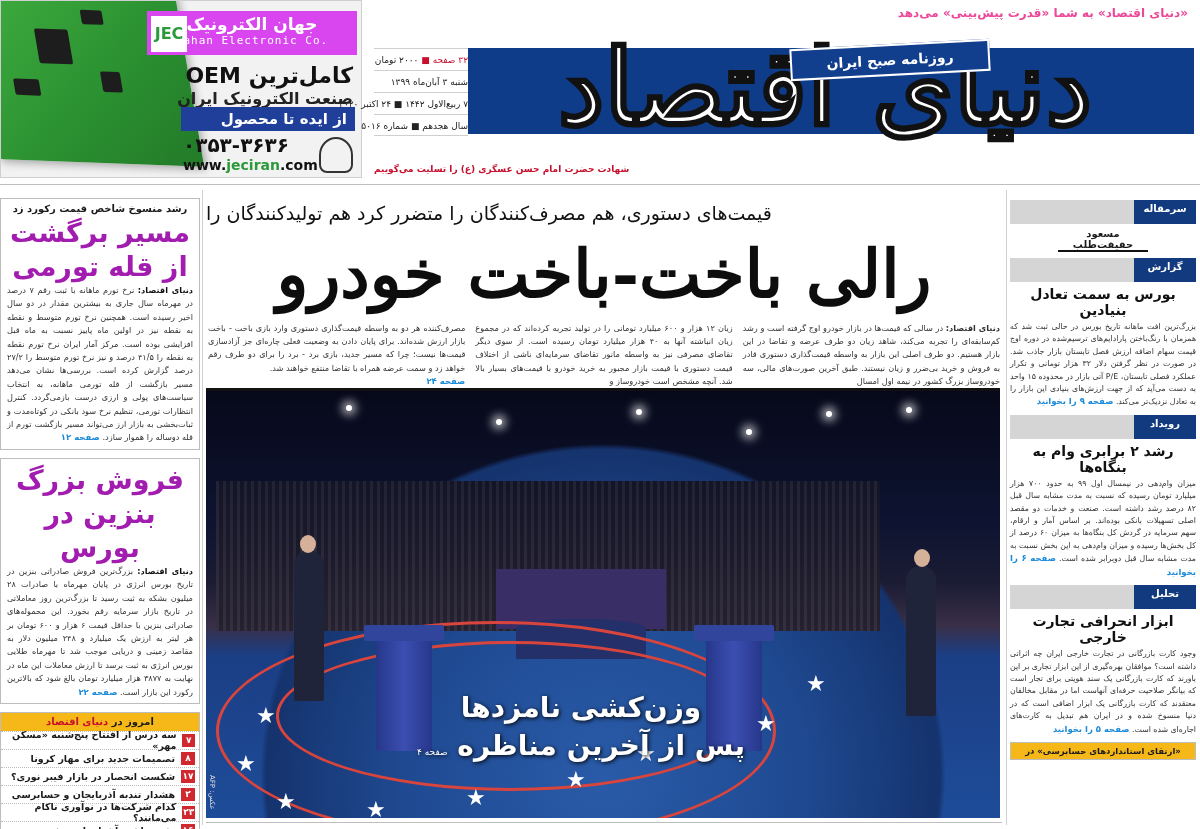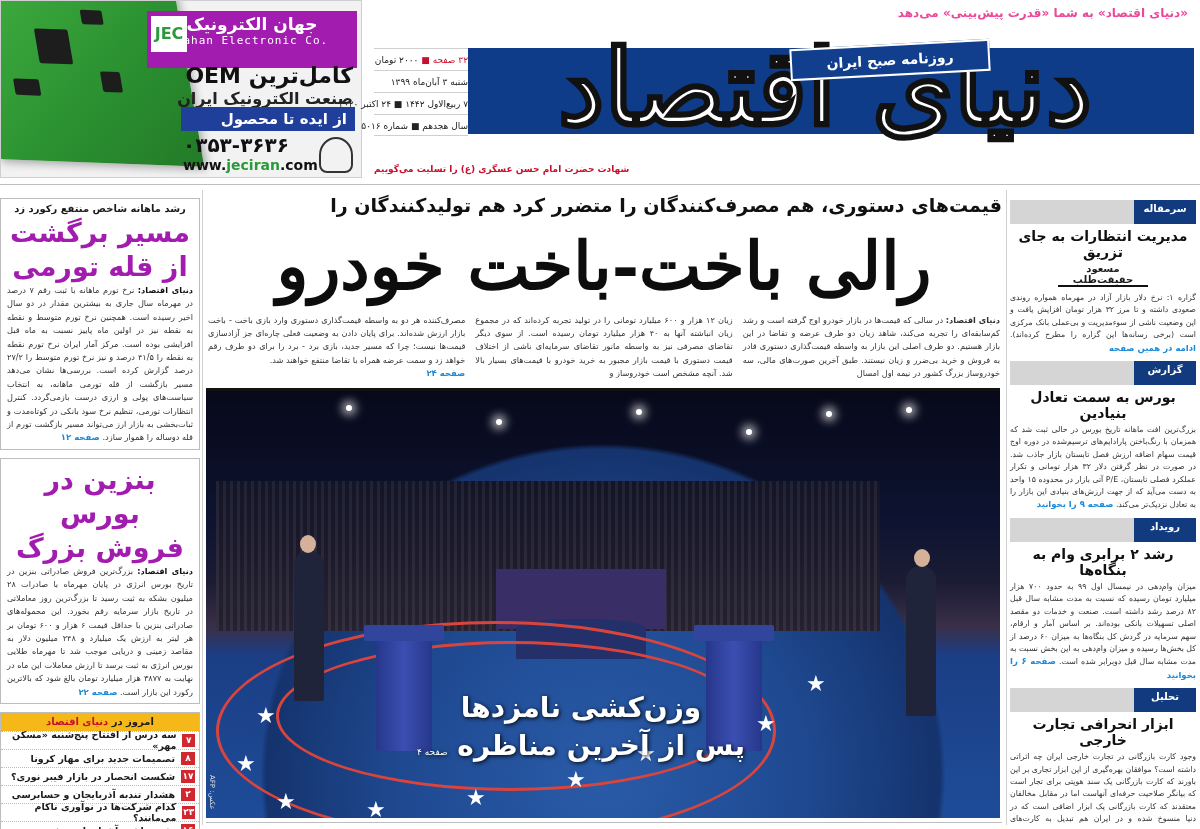--- a/index.html
+++ b/index.html
@@ -10,7 +10,7 @@
   .ad { position: absolute; left: 0; top: 0; width: 362px; height: 178px; background: #f2f2f2; border: 1px solid #cfcfcf; direction: ltr; overflow: hidden; }
   .ad .pcb { position: absolute; left: -20px; top: -10px; width: 210px; height: 170px; background: linear-gradient(135deg,#3fae3f 0%,#2a8f30 60%,#237a28 100%); transform: skewY(12deg) rotate(-10deg); border-radius: 6px; box-shadow: 3px 3px 8px rgba(0,0,0,.3); }
   .ad .chip { position: absolute; background: #1d1d1d; border-radius: 2px; }
-  .ad .brand { position: absolute; left: 146px; top: 10px; width: 210px; height: 57px; background: #a21caf; color: #fff; direction: rtl; text-align: center; }
+  .ad .brand { position: absolute; left: 146px; top: 10px; width: 210px; height: 44px; background: #d946ef; color: #fff; direction: rtl; text-align: center; }
   .ad .brand .fa { font-size: 17px; font-weight: bold; margin-top: 3px; }
   .ad .brand .en { font-size: 11px; font-family: "DejaVu Sans Mono", monospace; letter-spacing: 1px; direction: ltr; }
   .ad .brand .logo { position: absolute; left: 4px; top: 5px; width: 36px; height: 36px; background: #fff; color: #2b9a3a; font-weight: bold; font-size: 16px; line-height: 36px; text-align: center; }

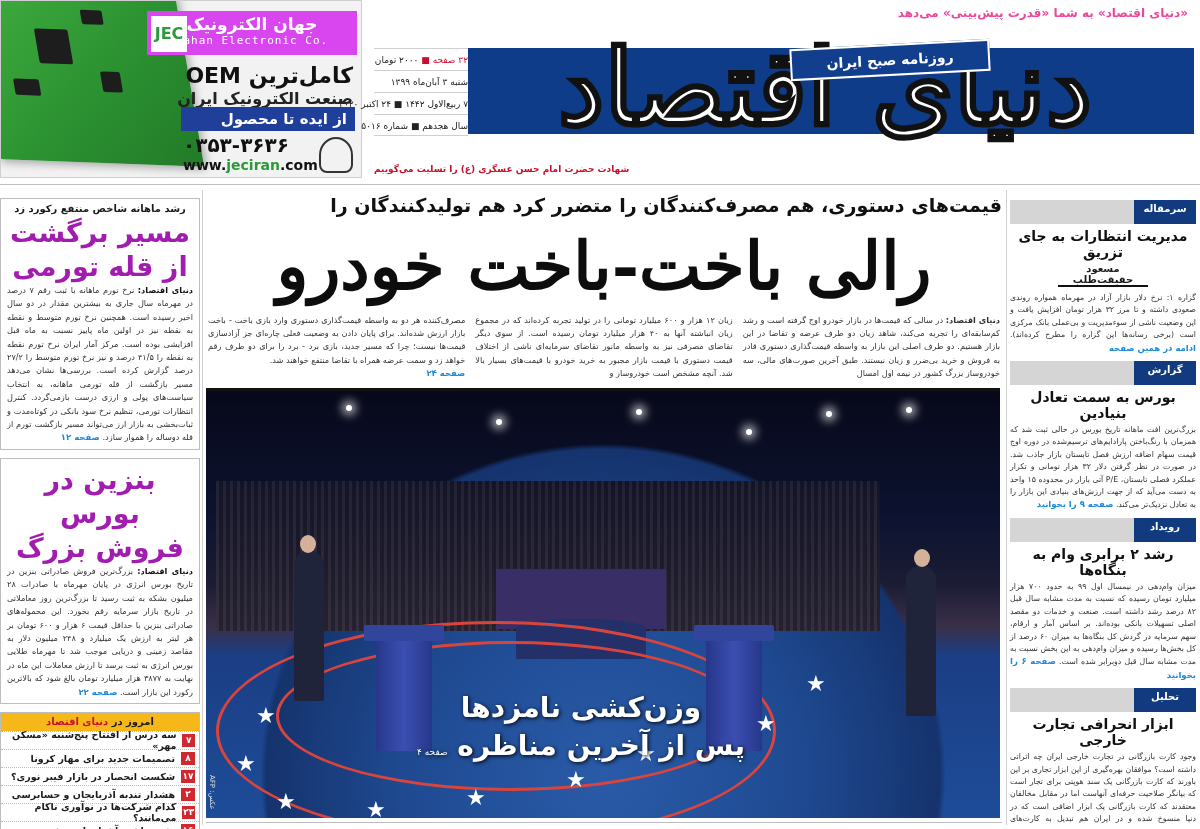--- a/index.html
+++ b/index.html
@@ -130,7 +130,7 @@
 
 <div class="leftcol">
   <div class="boxed">
-    <div class="kicker">رشد ماهانه شاخص منتفع رکورد زد</div>
+    <div class="kicker">رشد منسوخ شاخص قیمت رکورد زد</div>
     <div class="bighead">
       <div>مسیر برگشت</div>
       <div>از قله تورمی</div>

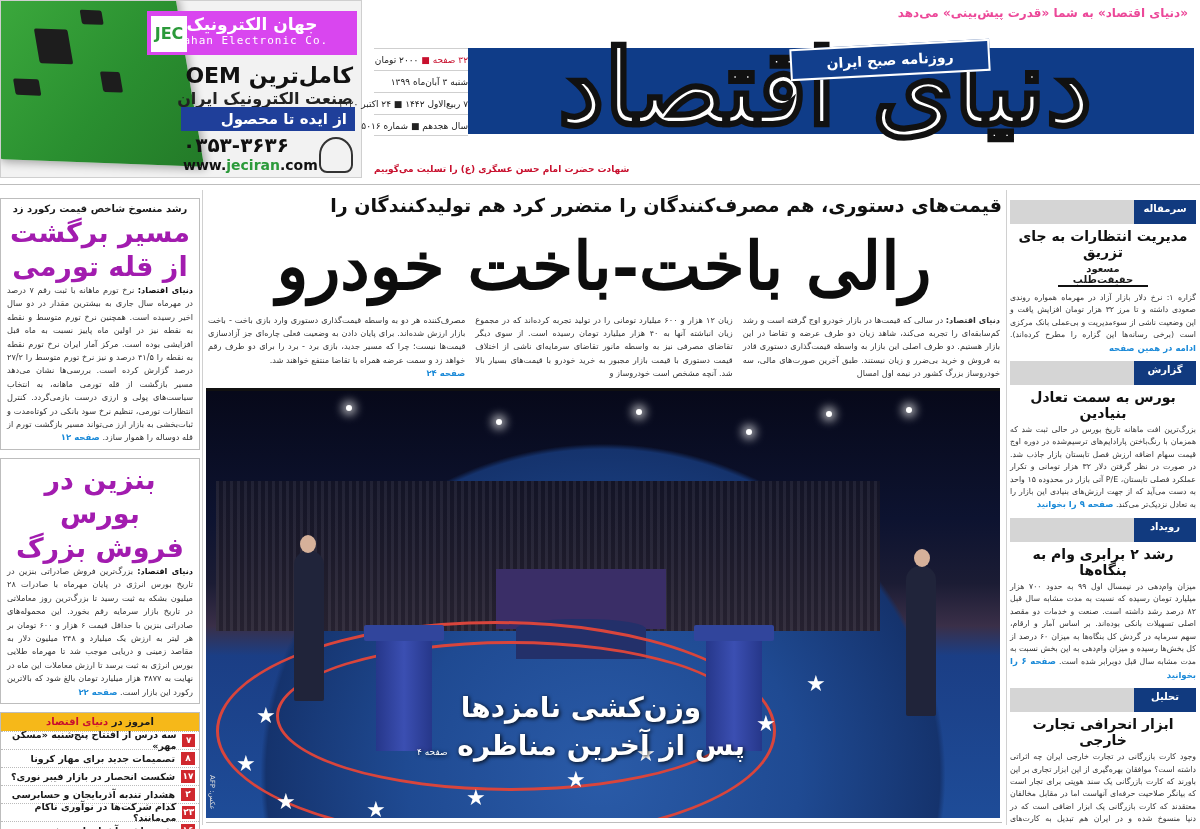--- a/index.html
+++ b/index.html
@@ -50,7 +50,7 @@
 
   
   .center { position: absolute; left: 206px; top: 190px; width: 796px; }
-  .uptitle { font-size: 19px; font-weight: bold; text-align: right; height: 30px; line-height: 30px; margin-top: 0; color: #111; }
+  .uptitle { font-size: 19px; font-weight: normal; text-align: left; height: 30px; line-height: 30px; margin-top: 8px; color: #111; }
   .mainhead { font-family: "DejaVu Serif", serif; font-size: 66px; font-weight: bold; text-align: center; height: 92px; line-height: 92px; color: #0d0d0d; letter-spacing: -2px; }
   .lead { display: flex; gap: 10px; padding: 0 2px; margin-top: 2px; }
   .lead .col { flex: 1; font-size: 8.2px; line-height: 13.2px; text-align: justify; color: #333; }

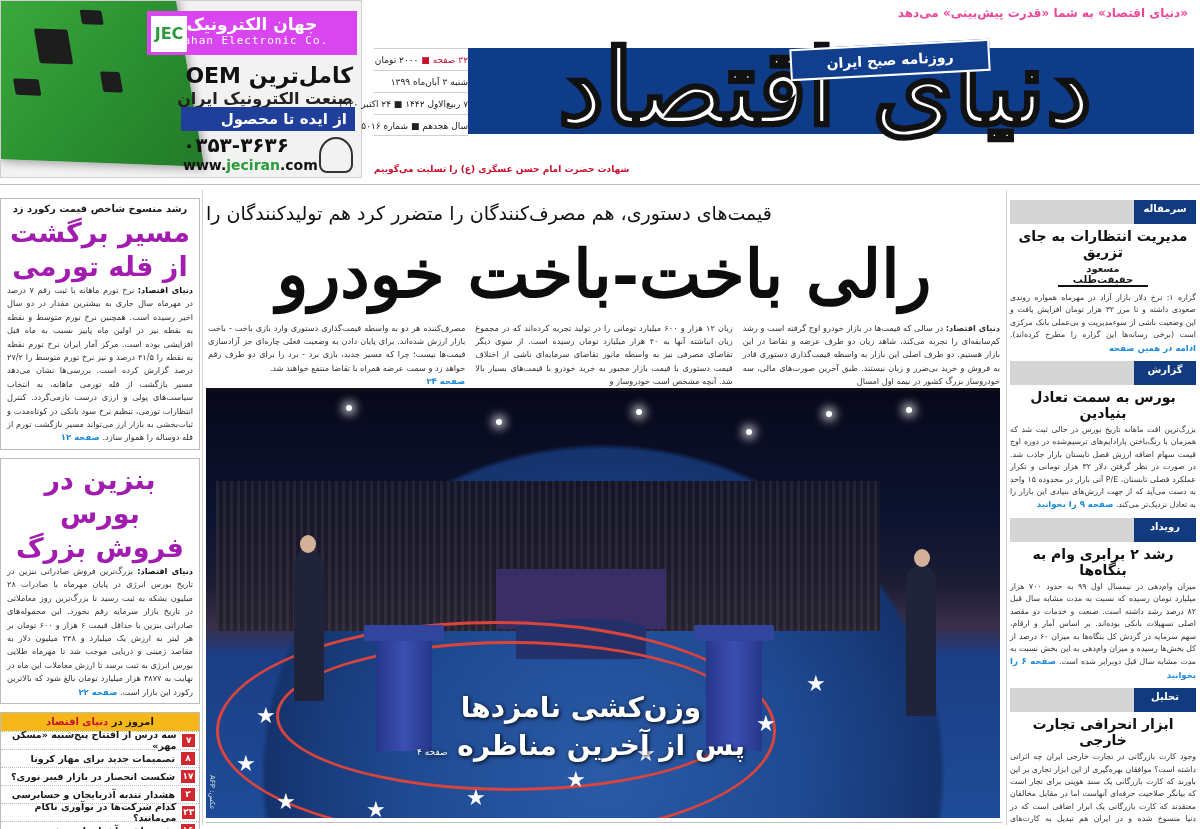--- a/index.html
+++ b/index.html
@@ -235,7 +235,6 @@
         <div class="lab">سرمقاله</div>
         <div class="bar"></div>
       </div>
-    <div class="rhead">مدیریت انتظارات به جای تزریق</div>
     <div class="author">مسعود حقیقت‌طلب</div>
     <div class="rbody"><span>گزاره ۱: نرخ دلار بازار آزاد در مهرماه همواره روندی صعودی داشته و تا مرز ۳۲ هزار تومان افزایش یافت و این وضعیت ناشی از سوءمدیریت و بی‌عملی بانک مرکزی است (برخی رسانه‌ها این گزاره را مطرح کرده‌اند).</span> <span class="pageref">ادامه در همین صفحه</span></div>
   </div>

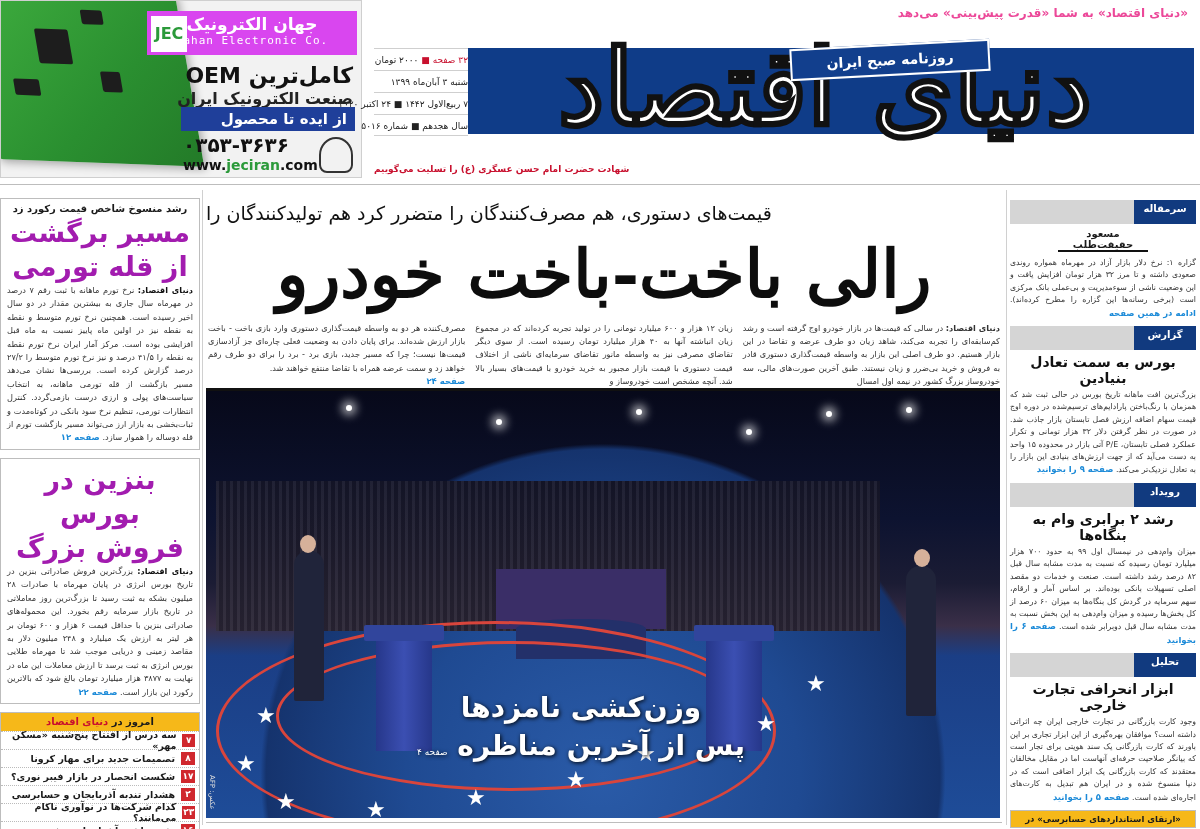--- a/index.html
+++ b/index.html
@@ -236,7 +236,6 @@
         <div class="bar"></div>
       </div>
     <div class="author">مسعود حقیقت‌طلب</div>
-    <div class="rbody"><span>گزاره ۱: نرخ دلار بازار آزاد در مهرماه همواره روندی صعودی داشته و تا مرز ۳۲ هزار تومان افزایش یافت و این وضعیت ناشی از سوءمدیریت و بی‌عملی بانک مرکزی است (برخی رسانه‌ها این گزاره را مطرح کرده‌اند).</span> <span class="pageref">ادامه در همین صفحه</span></div>
   </div>
 
   <div class="rblock">

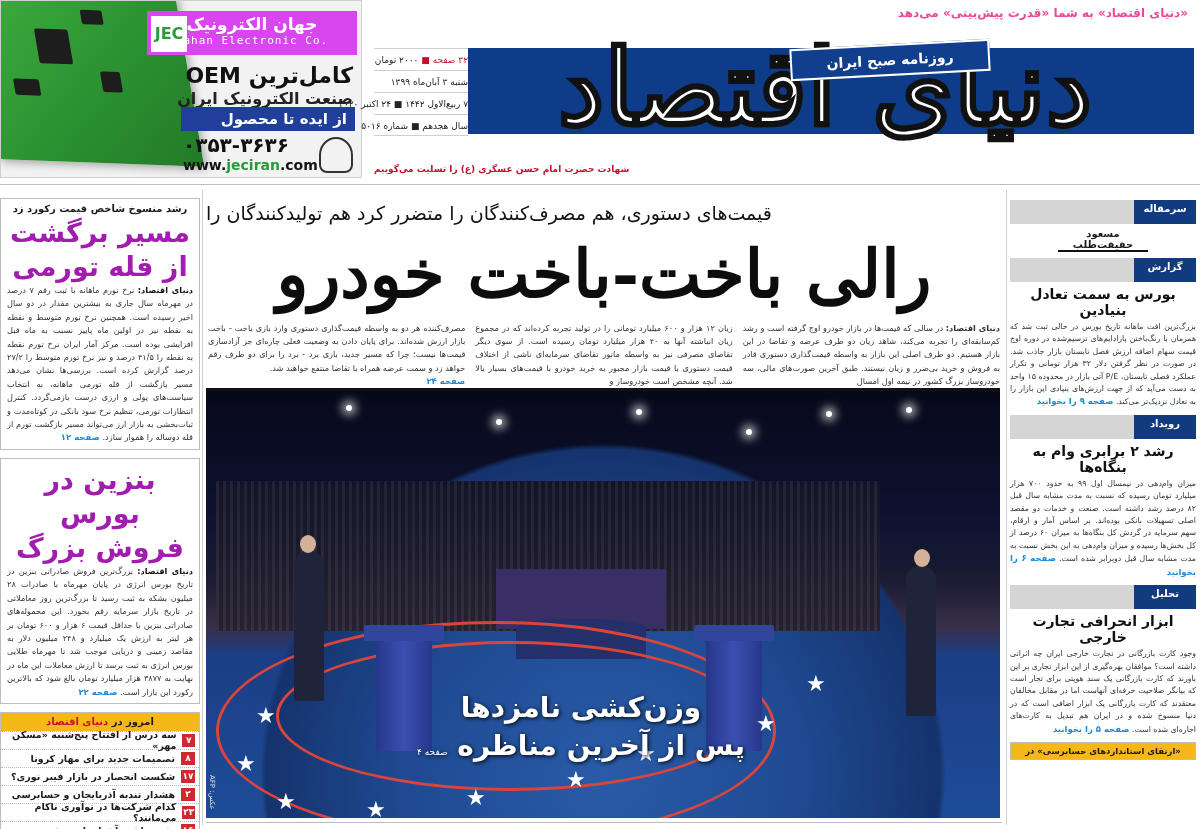--- a/index.html
+++ b/index.html
@@ -143,8 +143,8 @@
 
   <div class="boxed" style="margin-top:8px;">
     <div class="bighead">
+      <div>فروش بزرگ</div>
       <div>بنزین در بورس</div>
-      <div>فروش بزرگ</div>
     </div>
     <div class="body">
       <span class="src">دنیای اقتصاد:</span><span> بزرگ‌ترین فروش صادراتی بنزین در تاریخ بورس انرژی در پایان مهرماه با صادرات ۲۸ میلیون بشکه به ثبت رسید تا بزرگ‌ترین روز معاملاتی در تاریخ بازار سرمایه رقم بخورد. این محموله‌های صادراتی بنزین با حداقل قیمت ۶ هزار و ۶۰۰ تومان بر هر لیتر به ارزش یک میلیارد و ۲۴۸ میلیون دلار به مقاصد زمینی و دریایی موجب شد تا مهرماه طلایی بورس انرژی به ثبت برسد تا ارزش معاملات این ماه در نهایت به ۳۸۷۷ هزار میلیارد تومان بالغ شود که بالاترین رکورد این بازار است.</span>

